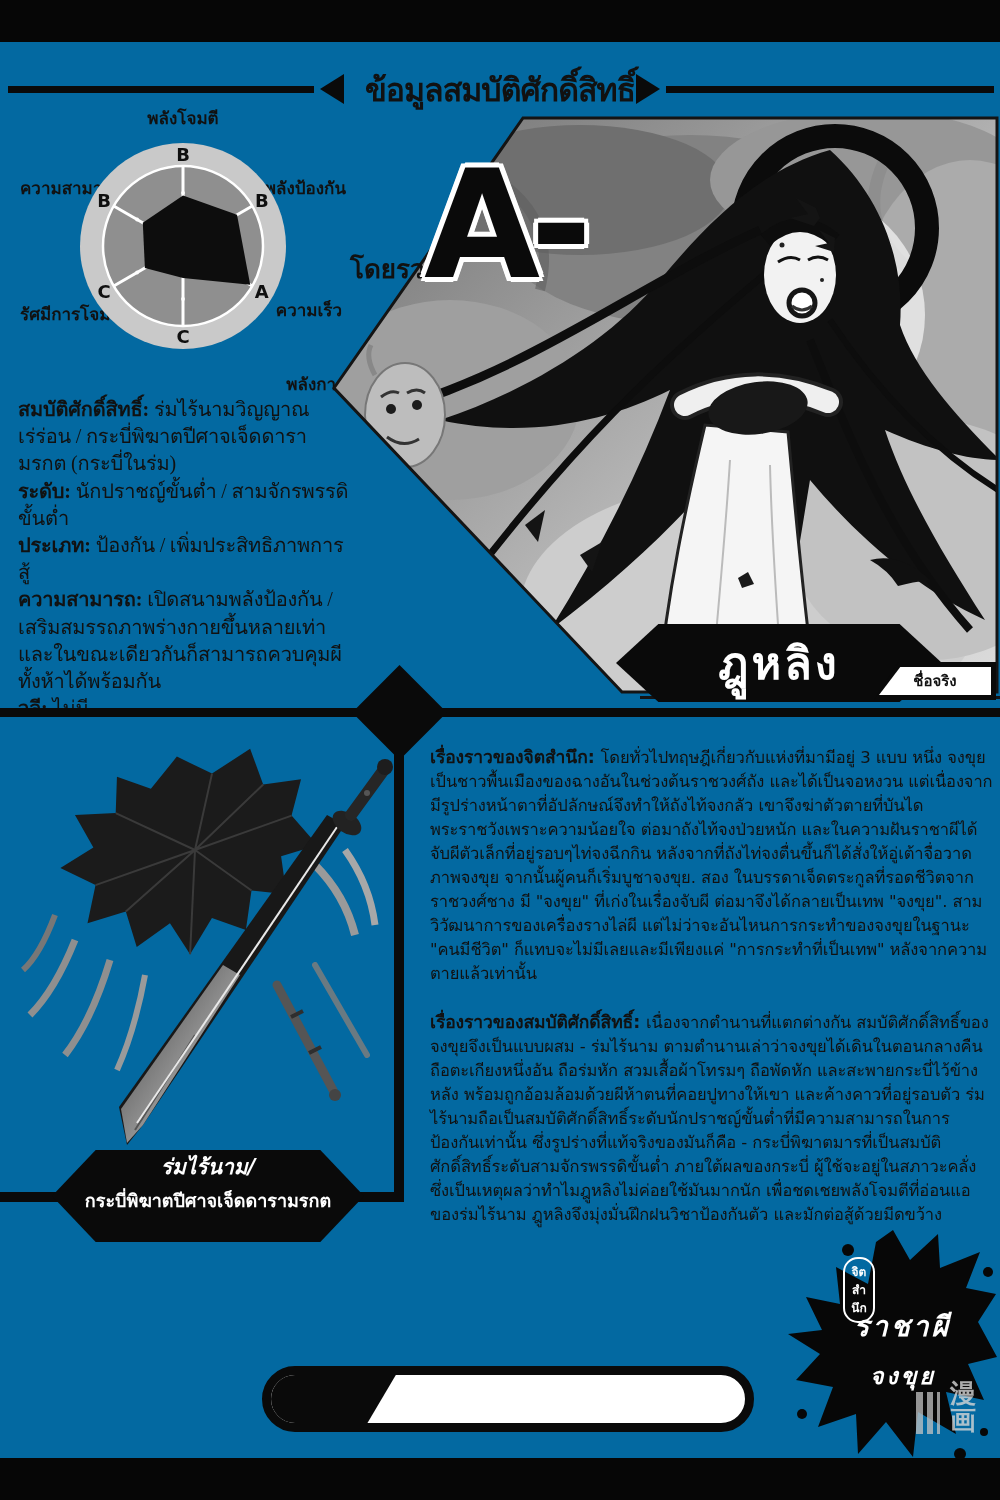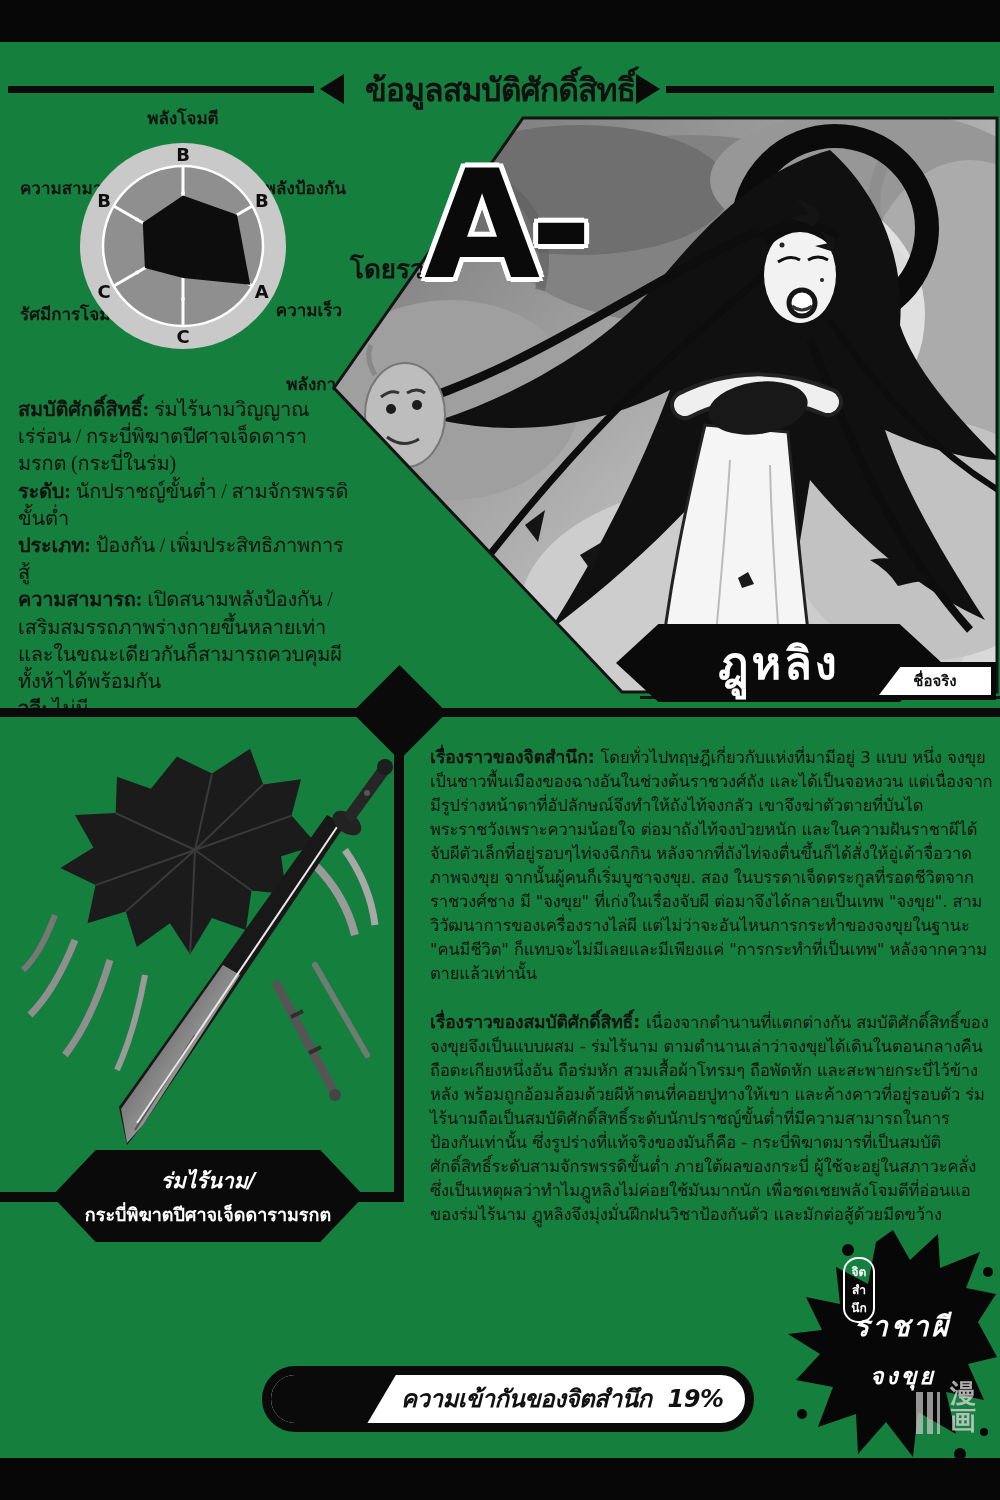--- a/index.html
+++ b/index.html
@@ -3,7 +3,7 @@
 <meta charset="utf-8">
 <style>
   html,body{margin:0;padding:0;background:#e9e9e9;}
-  #page{position:relative;width:1000px;height:1500px;background:#15803d;overflow:hidden;
+  #page{position:relative;width:1000px;height:1500px;background:#0369a1;overflow:hidden;
         font-family:"DejaVu Sans","Liberation Sans",sans-serif;color:#111;}
   .abs{position:absolute;}
   

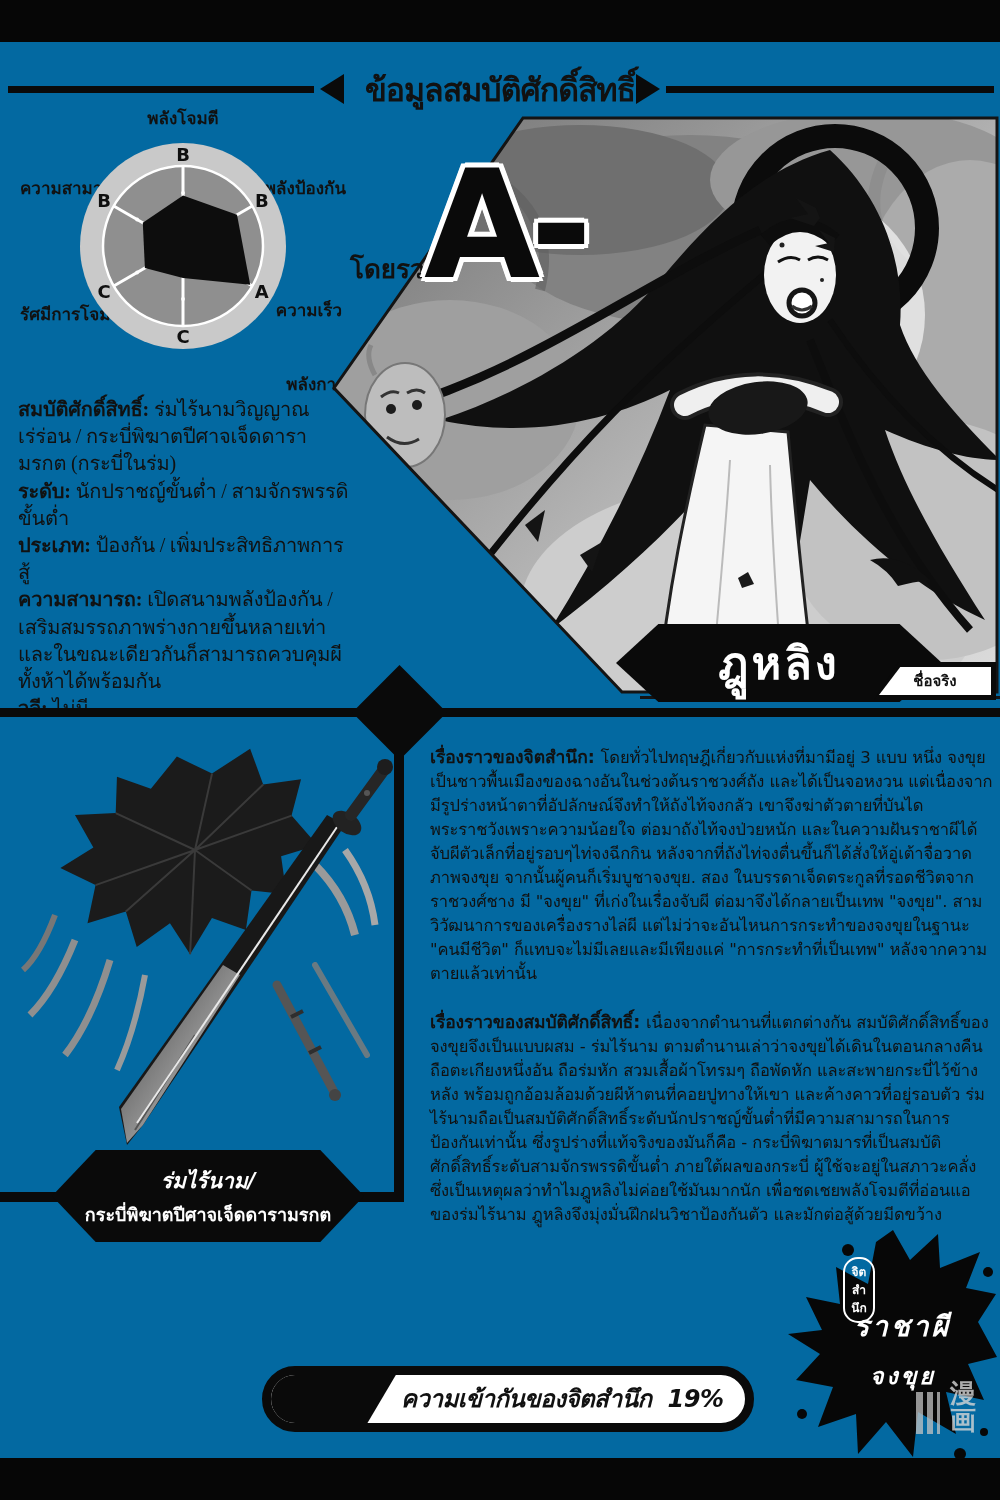--- a/index.html
+++ b/index.html
@@ -55,7 +55,7 @@
   #weapon-svg{left:15px;top:735px;}
   .weapon-banner{left:52px;top:1150px;width:312px;height:92px;background:#0a0a0a;z-index:6;
     clip-path:polygon(0 50%,14% 0,86% 0,100% 50%,86% 100%,14% 100%);
-    display:flex;flex-direction:column;align-items:center;justify-content:center;gap:3px;color:#fff;}
+    display:flex;flex-direction:column;align-items:center;justify-content:flex-start;gap:3px;color:#fff;}
   .weapon-banner .l1{font-size:21px;font-weight:900;font-style:italic;}
   .weapon-banner .l2{font-size:18px;font-weight:900;}
   

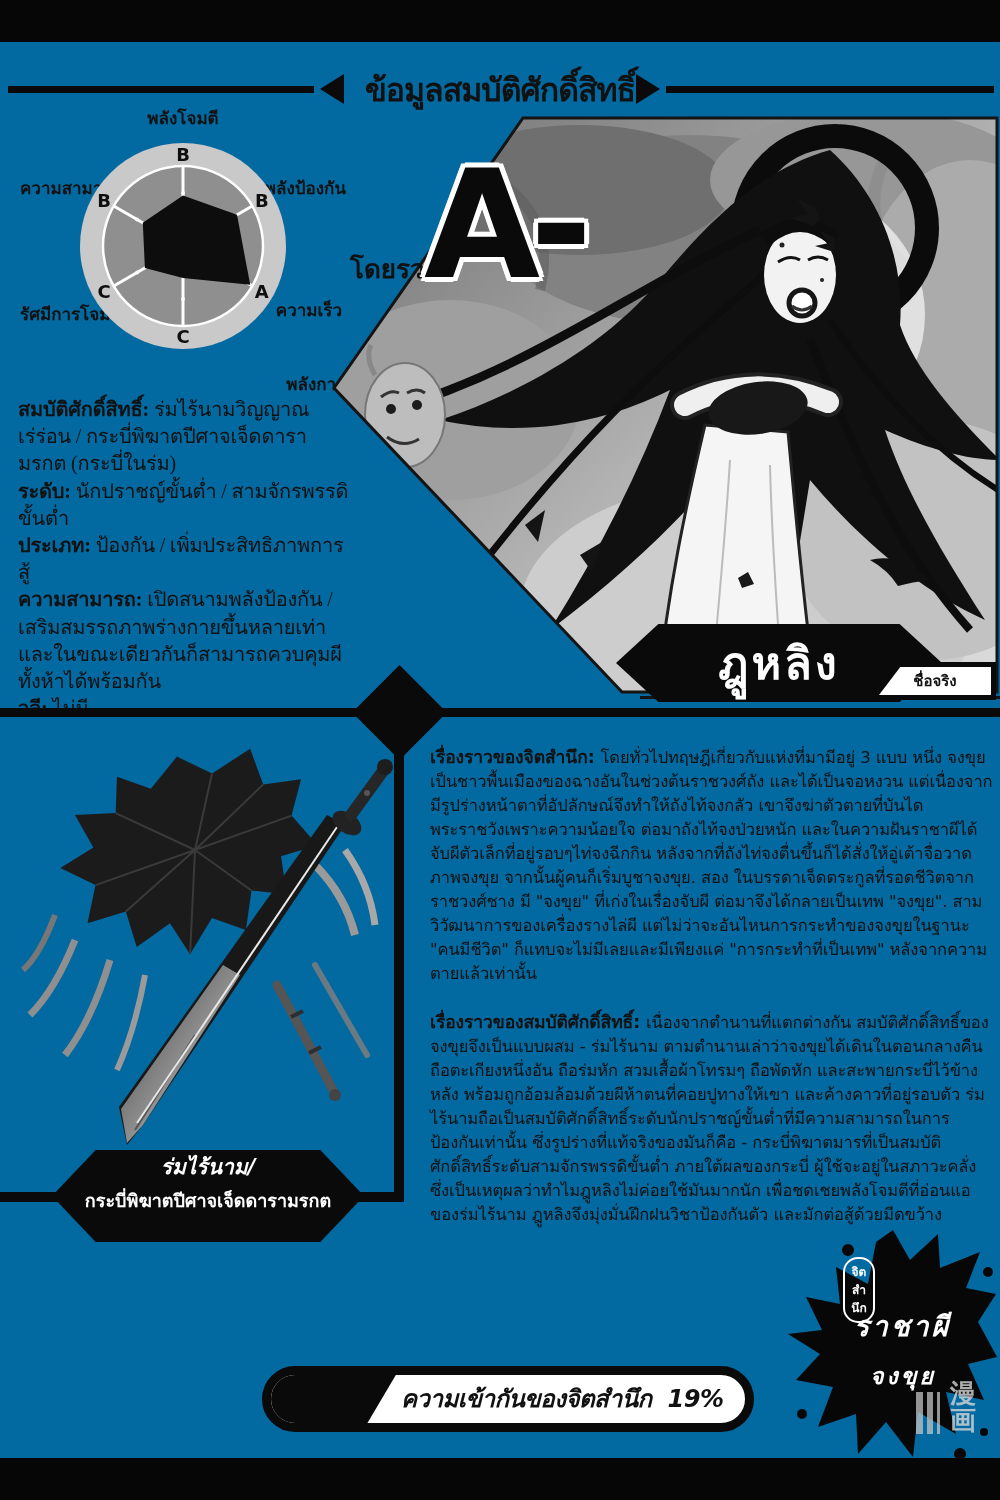--- a/index.html
+++ b/index.html
@@ -265,9 +265,6 @@
 
   <div class="abs pill">
     <div class="pill-left"></div>
-    <div class="pill-text">
-      <span>ความเข้ากันของจิตสำนึก</span><span class="val">19%</span>
-    </div>
   </div>
 
   <svg id="splat-svg" class="abs" width="212" height="252" viewBox="0 0 212 252">

